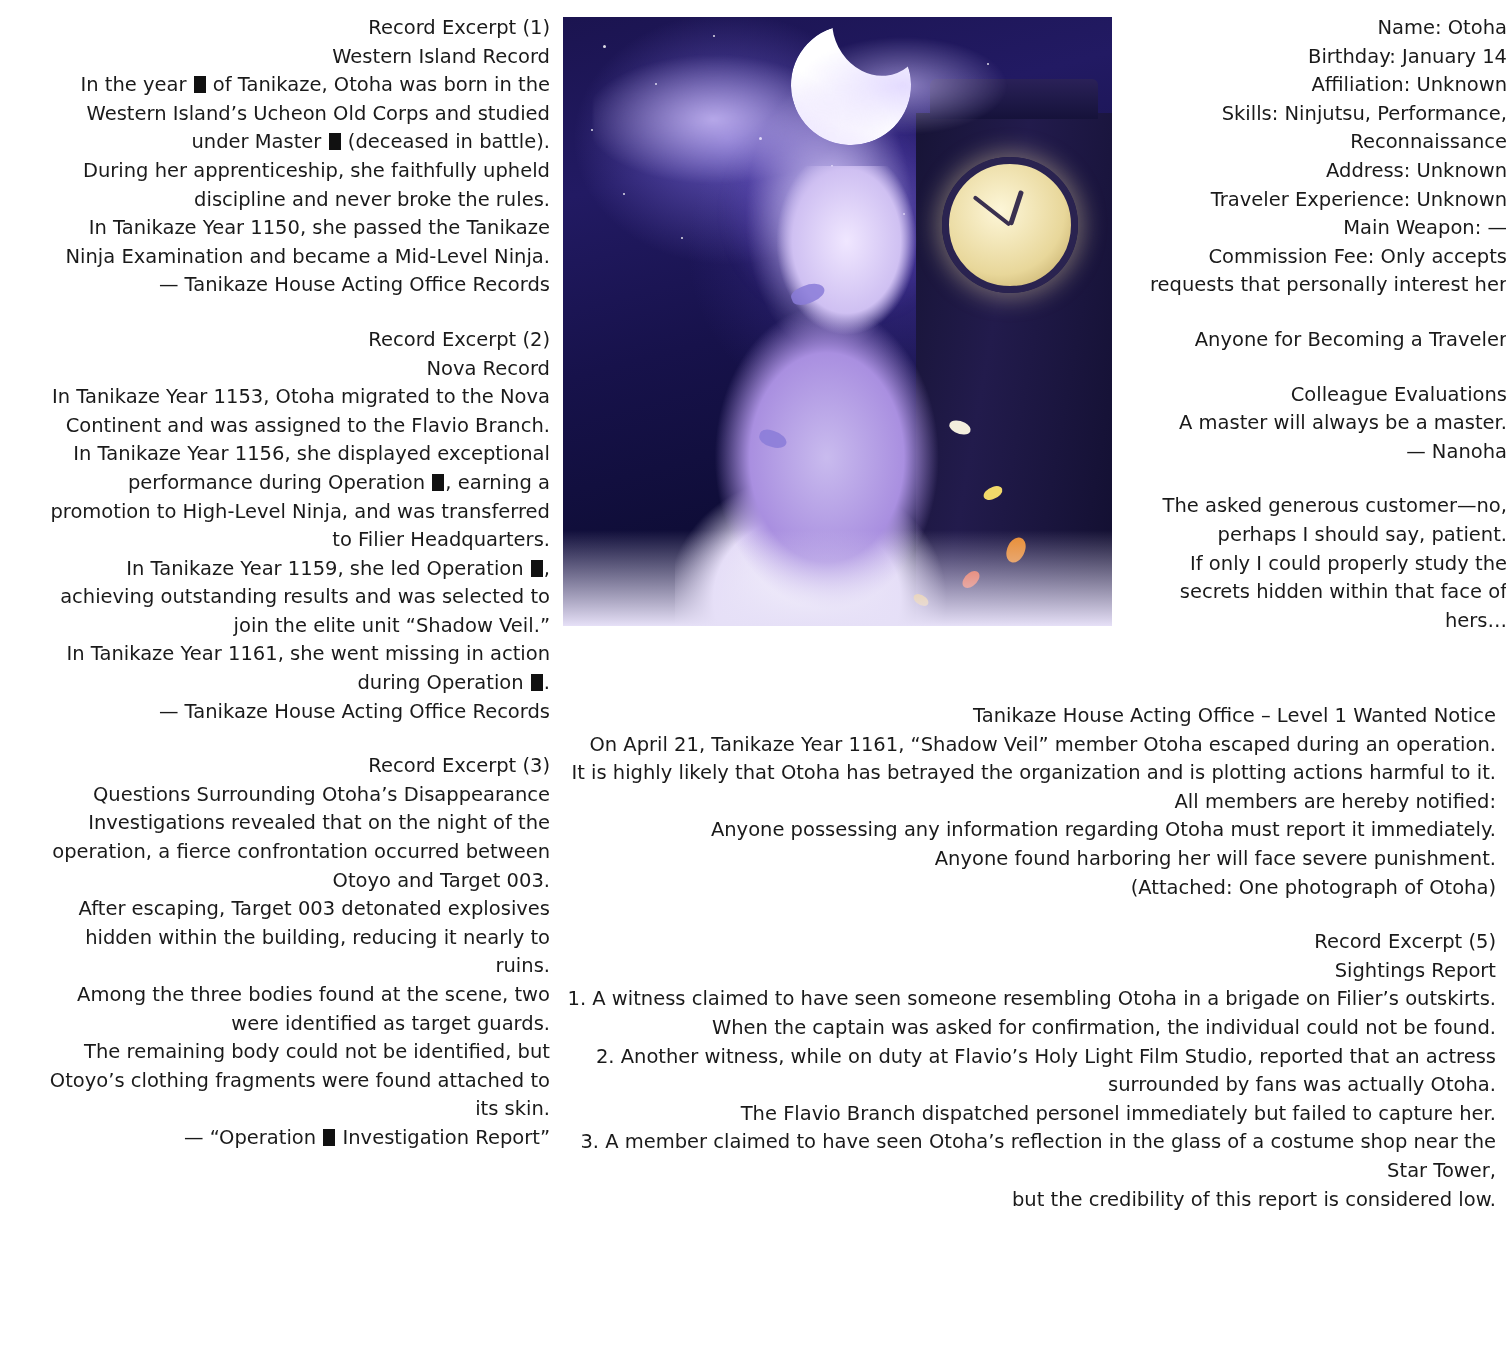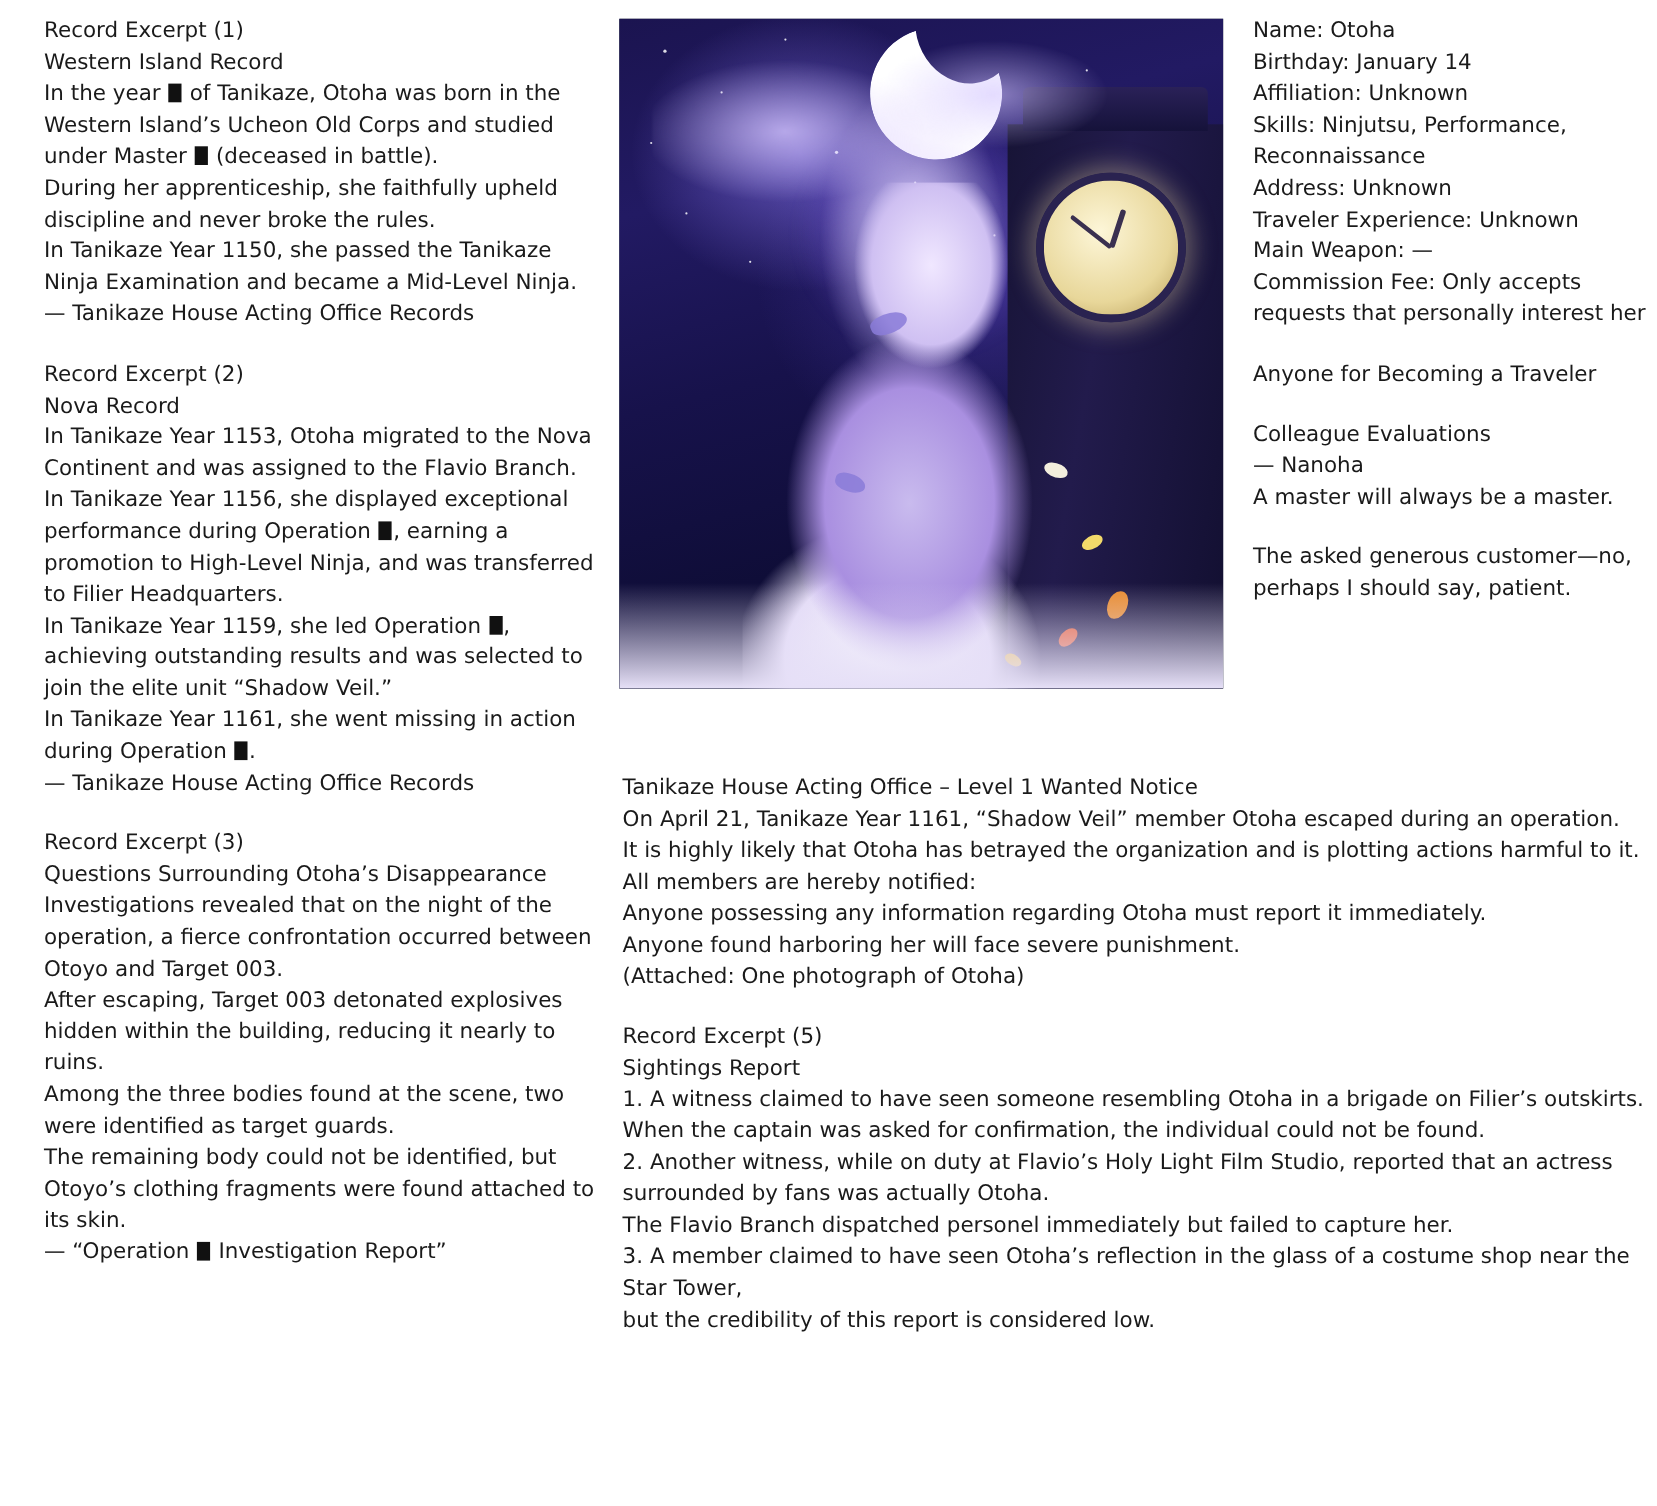--- a/index.html
+++ b/index.html
@@ -44,6 +44,7 @@
     line-height: 28.6px;
     margin: 0 0 26px 0;
     white-space: pre-wrap;
+    text-align: right;
   }
   .blk:last-child { margin-bottom: 0; }
   .blk .line { display: block; }

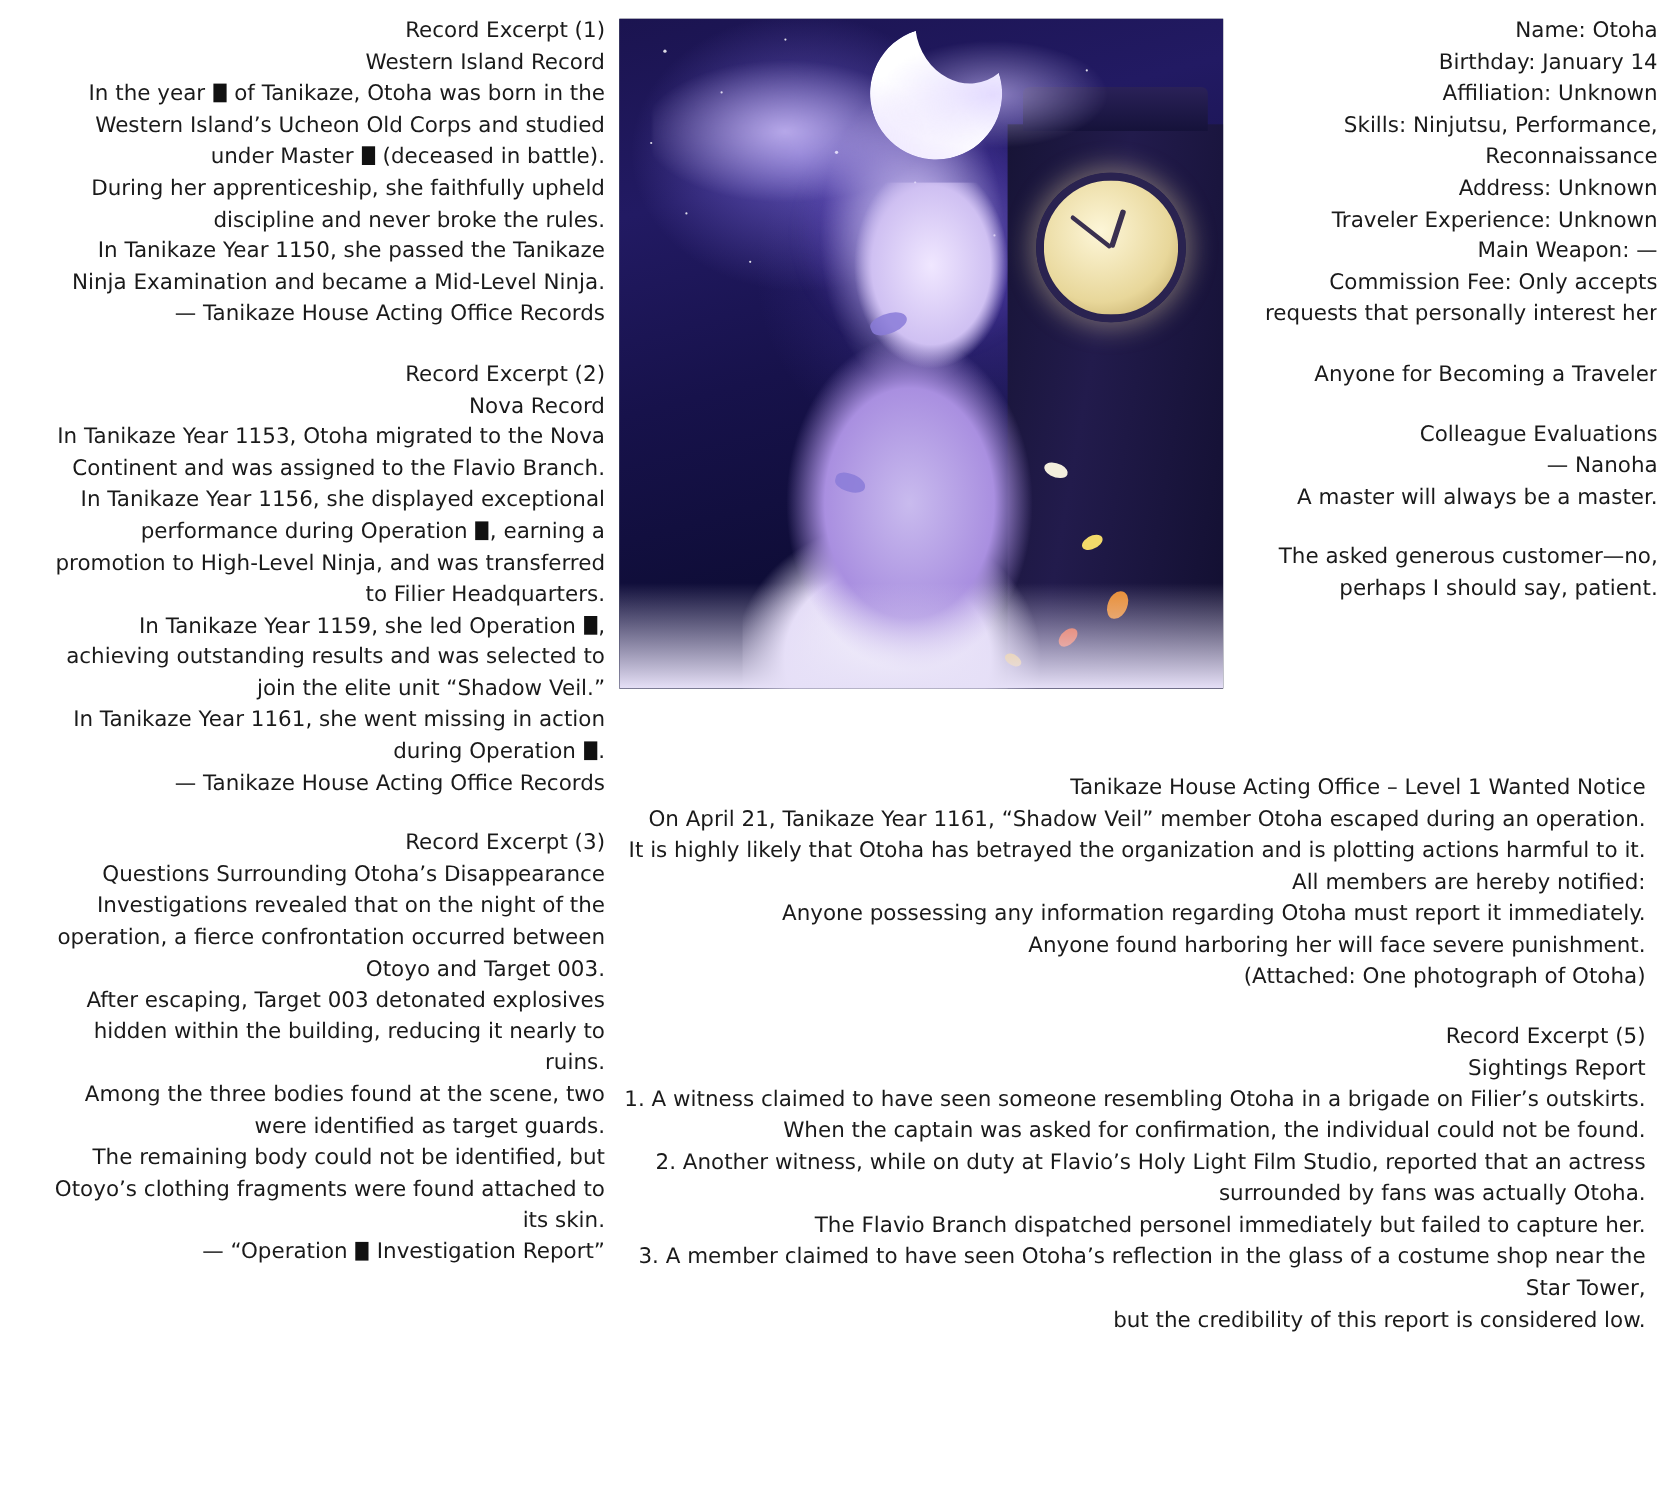--- a/index.html
+++ b/index.html
@@ -215,7 +215,7 @@
   <div class="col-right">
     <div class="blk"><span class="line">Name: Otoha</span><span class="line">Birthday: January 14</span><span class="line">Affiliation: Unknown</span><span class="line">Skills: Ninjutsu, Performance, Reconnaissance</span><span class="line">Address: Unknown</span><span class="line">Traveler Experience: Unknown</span><span class="line">Main Weapon: —</span><span class="line">Commission Fee: Only accepts requests that personally interest her</span></div>
     <div class="blk"><span class="line">Anyone for Becoming a Traveler</span></div>
-    <div class="blk"><span class="line">Colleague Evaluations</span><span class="line">— Nanoha</span><span class="line">A master will always be a master.</span></div>
+    <div class="blk"><span class="line">Colleague Evaluations</span><span class="line">A master will always be a master.</span><span class="line">— Nanoha</span></div>
     <div class="blk"><span class="line">The asked generous customer—no, perhaps I should say, patient.</span></div>
   </div>
 

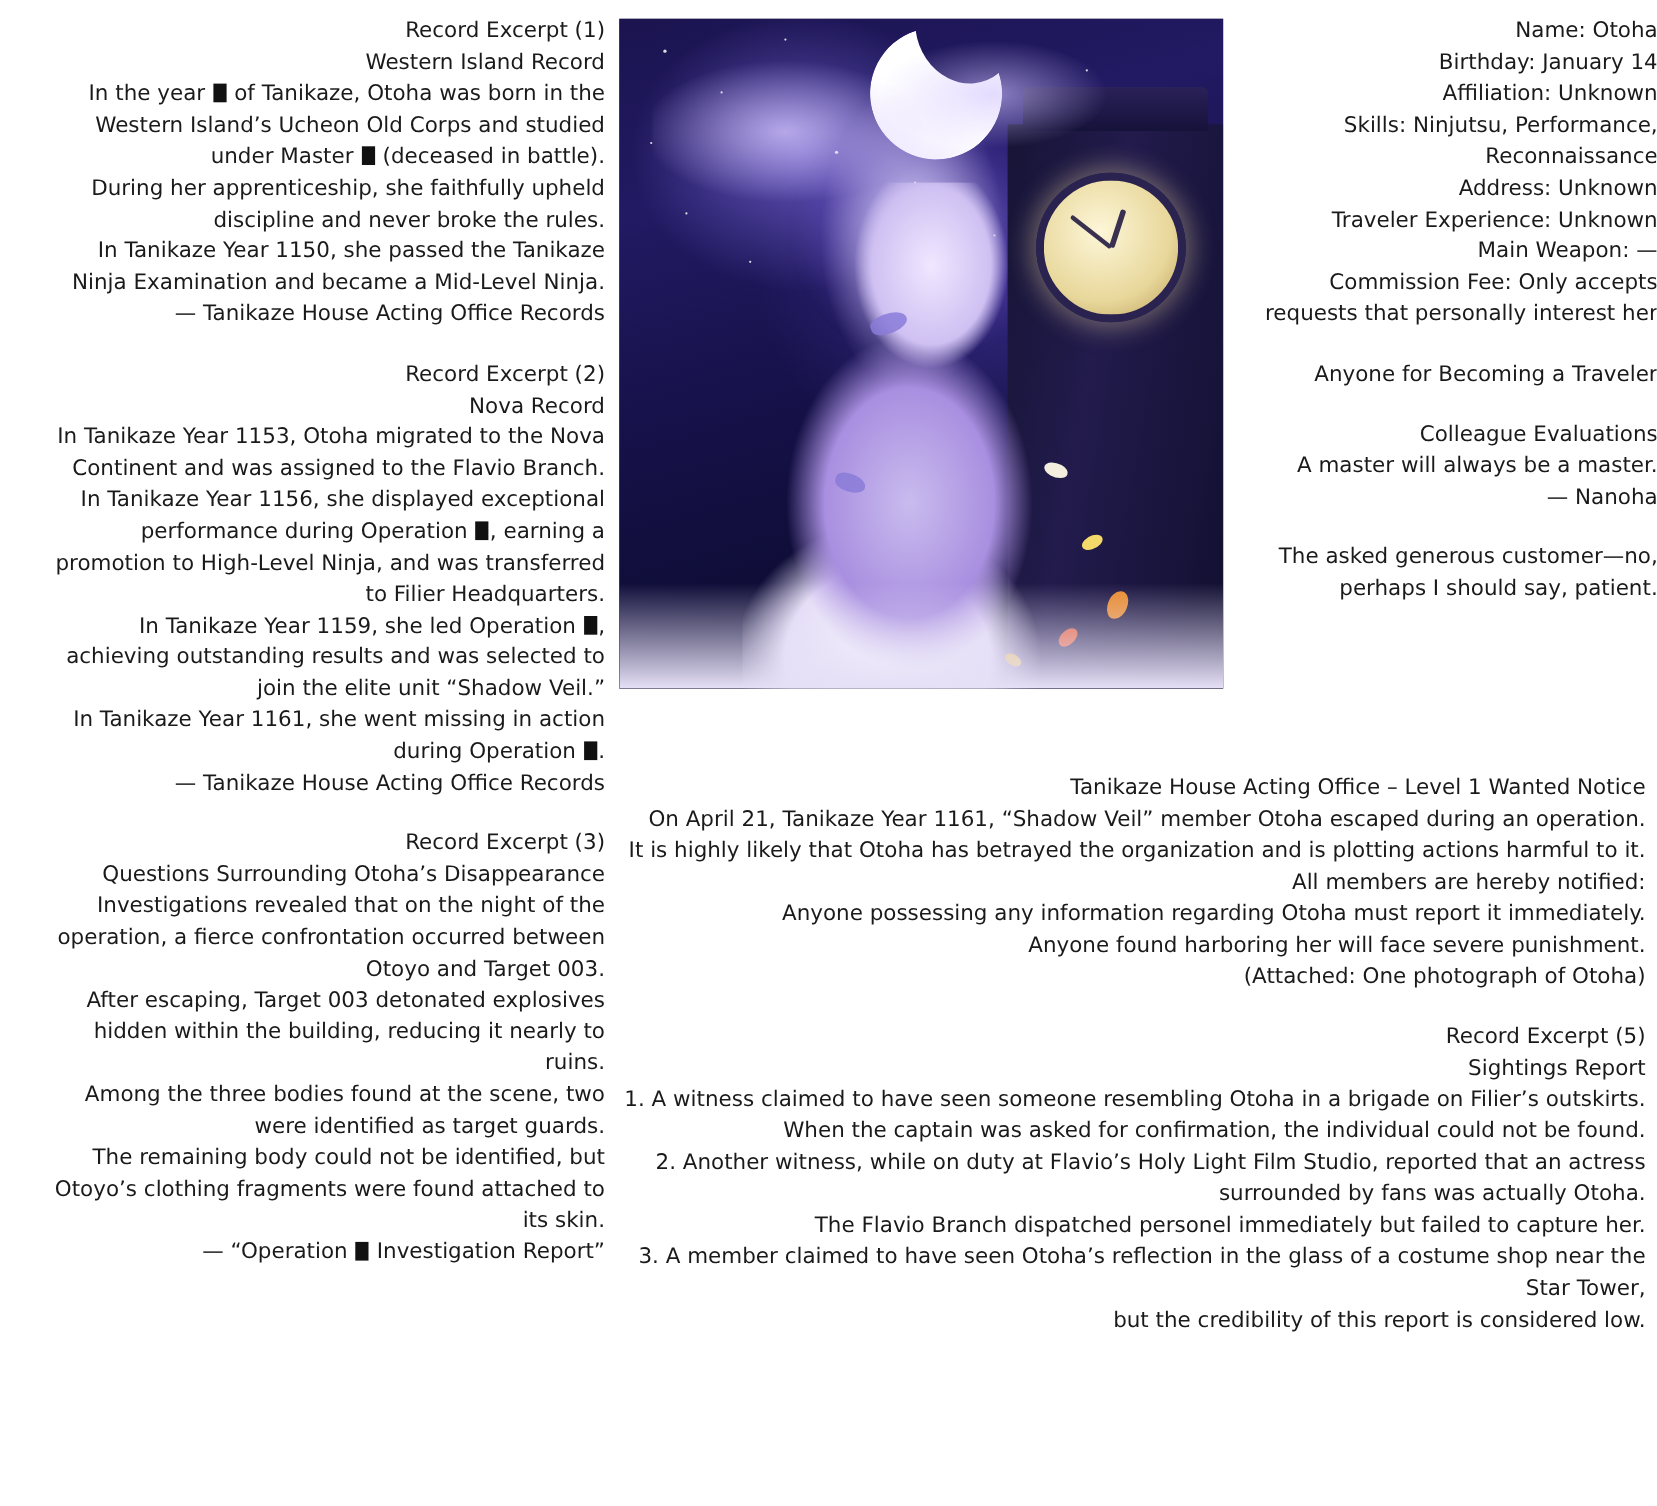--- a/index.html
+++ b/index.html
@@ -216,7 +216,7 @@
     <div class="blk"><span class="line">Name: Otoha</span><span class="line">Birthday: January 14</span><span class="line">Affiliation: Unknown</span><span class="line">Skills: Ninjutsu, Performance, Reconnaissance</span><span class="line">Address: Unknown</span><span class="line">Traveler Experience: Unknown</span><span class="line">Main Weapon: —</span><span class="line">Commission Fee: Only accepts requests that personally interest her</span></div>
     <div class="blk"><span class="line">Anyone for Becoming a Traveler</span></div>
     <div class="blk"><span class="line">Colleague Evaluations</span><span class="line">A master will always be a master.</span><span class="line">— Nanoha</span></div>
-    <div class="blk"><span class="line">The asked generous customer—no, perhaps I should say, patient.</span></div>
+    <div class="blk"><span class="line">The asked generous customer—no, perhaps I should say, patient.</span><span class="line">If only I could properly study the secrets hidden within that face of hers…</span></div>
   </div>
 
   <div class="col-bottom">

